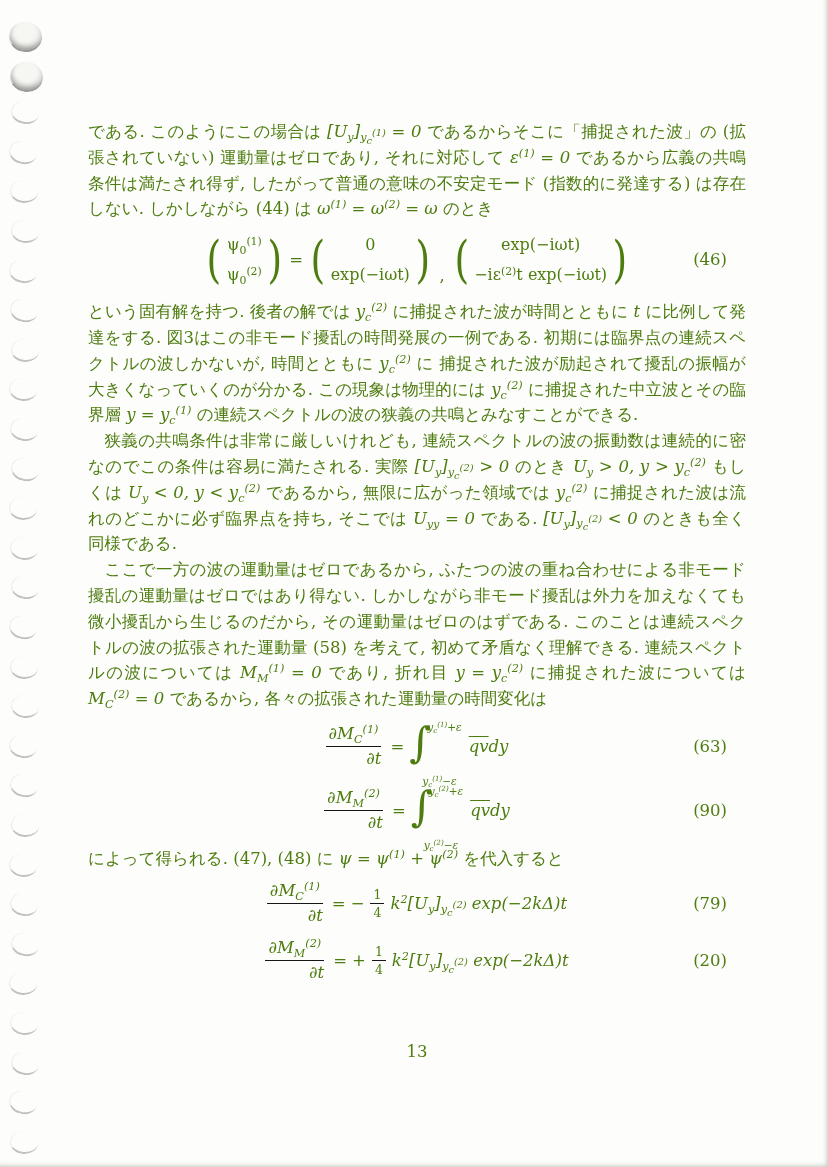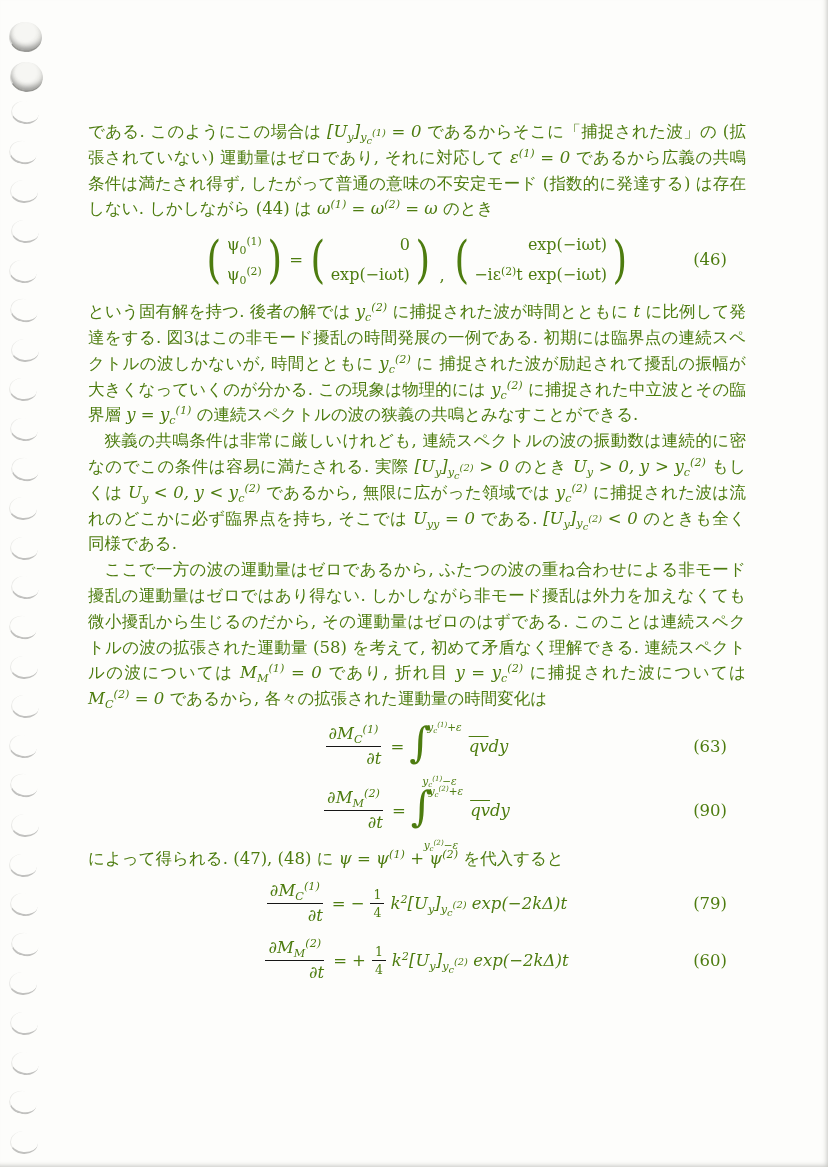--- a/index.html
+++ b/index.html
@@ -52,7 +52,7 @@
   
   .vec{display:inline-flex;align-items:center;}
   .paren{font-size:50px;font-weight:400;line-height:1;transform:scaleX(.75);font-style:normal;}
-  .col{display:inline-flex;flex-direction:column;align-items:flex-end;gap:10px;padding:0 3px;font-size:16px;line-height:20px;}
+  .col{display:inline-flex;flex-direction:column;align-items:center;gap:10px;padding:0 3px;font-size:16px;line-height:20px;}
   .vecsep{align-self:flex-end;transform:translateY(4px);padding:0 2px;}
   
   .frac{display:inline-flex;flex-direction:column;align-items:flex-end;line-height:1.25;margin-right:4px;}

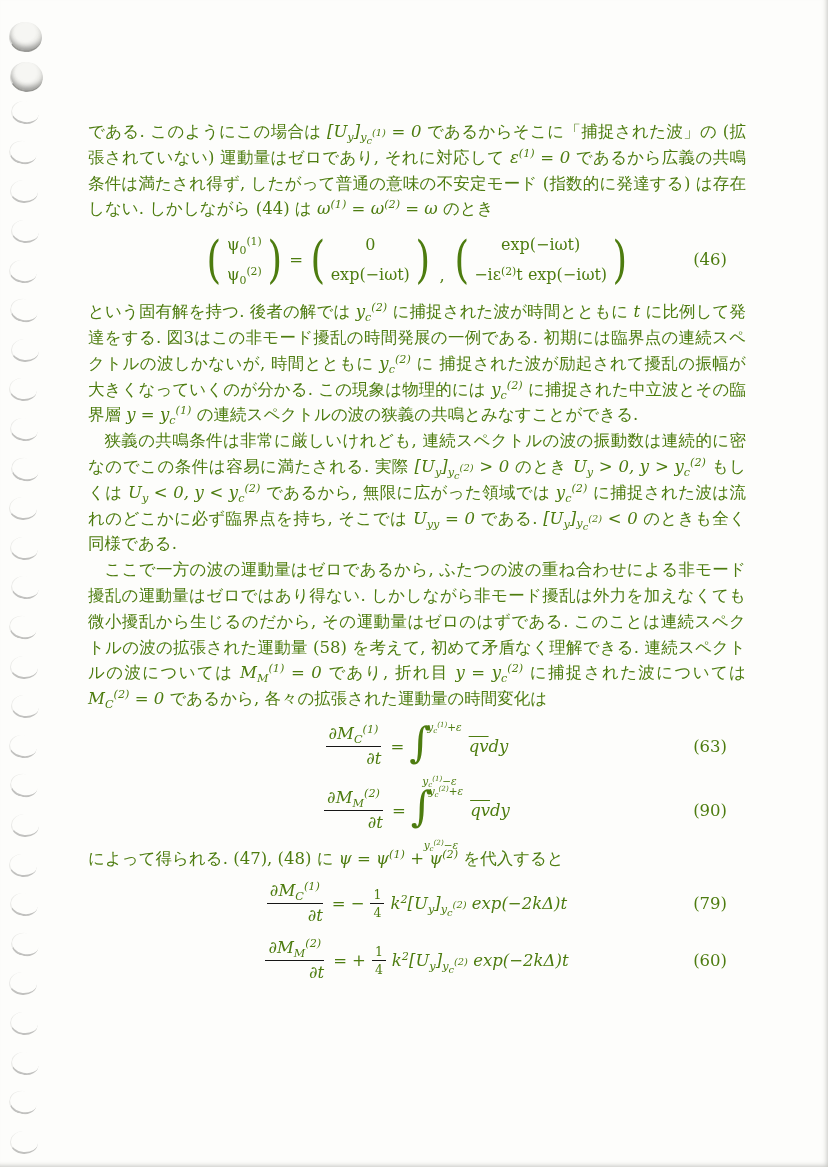--- a/index.html
+++ b/index.html
@@ -220,7 +220,7 @@
         </span>
         <span class="m">k<sup>2</sup>[U<sub>y</sub>]<sub>y<sub>c</sub><sup>(2)</sup></sub> exp(−2kΔ)t</span>
       </span>
-      <span class="eqnum">(60)</span>
+      <span class="eqnum">(20)</span>
     </div>
 
 

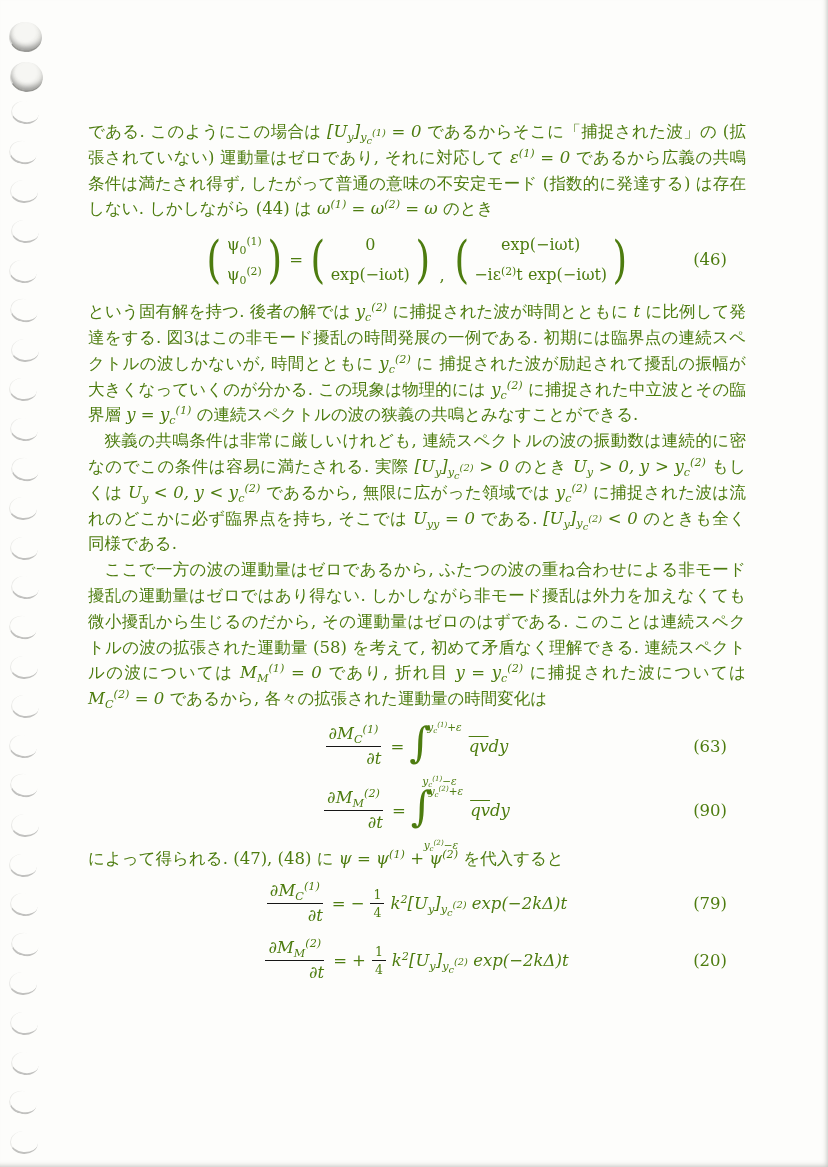--- a/index.html
+++ b/index.html
@@ -226,6 +226,7 @@
 
   </div>
 
+  <div class="pagenum">13</div>
 
 </div>
 

